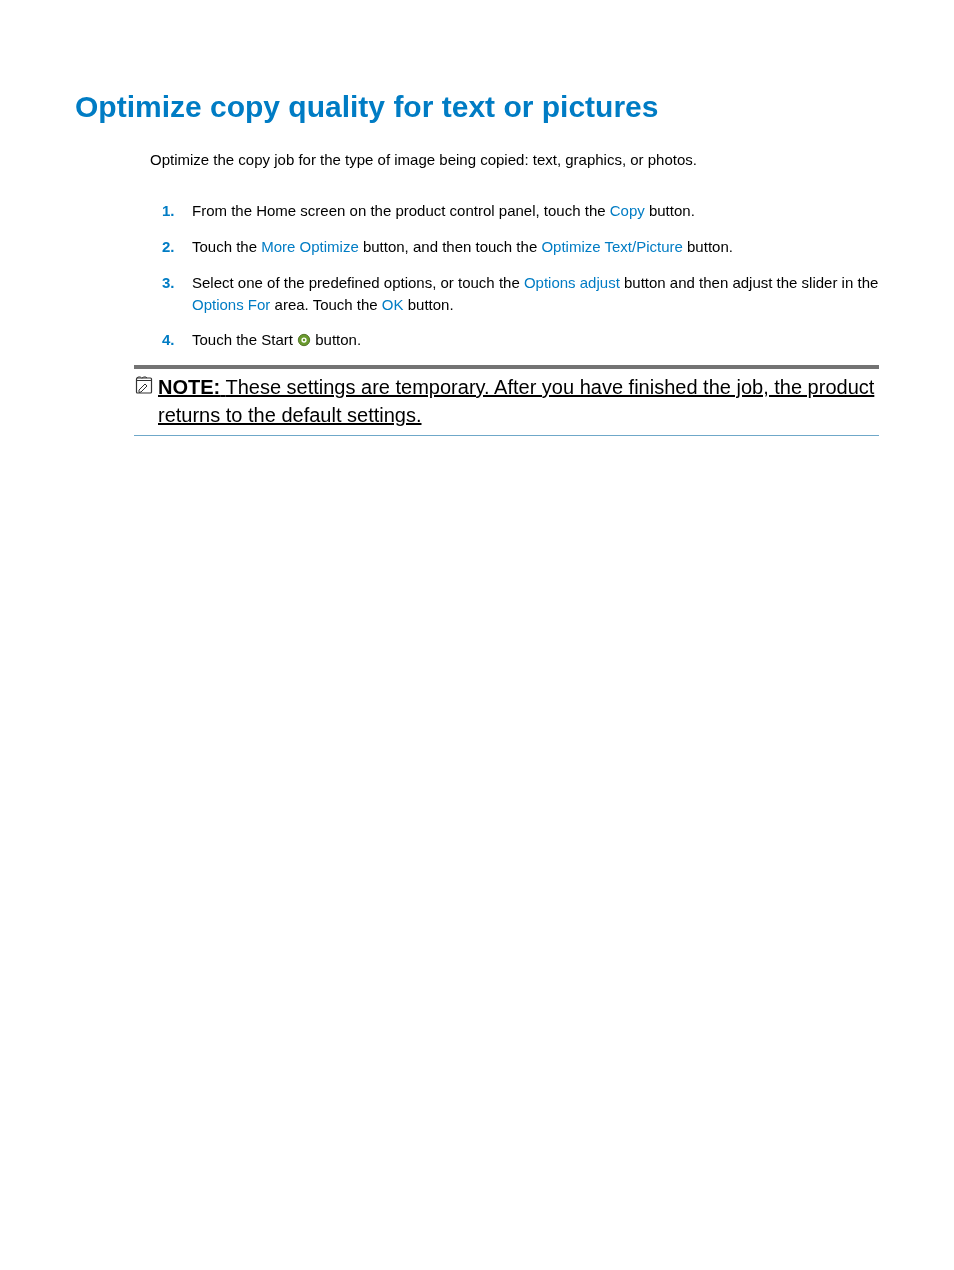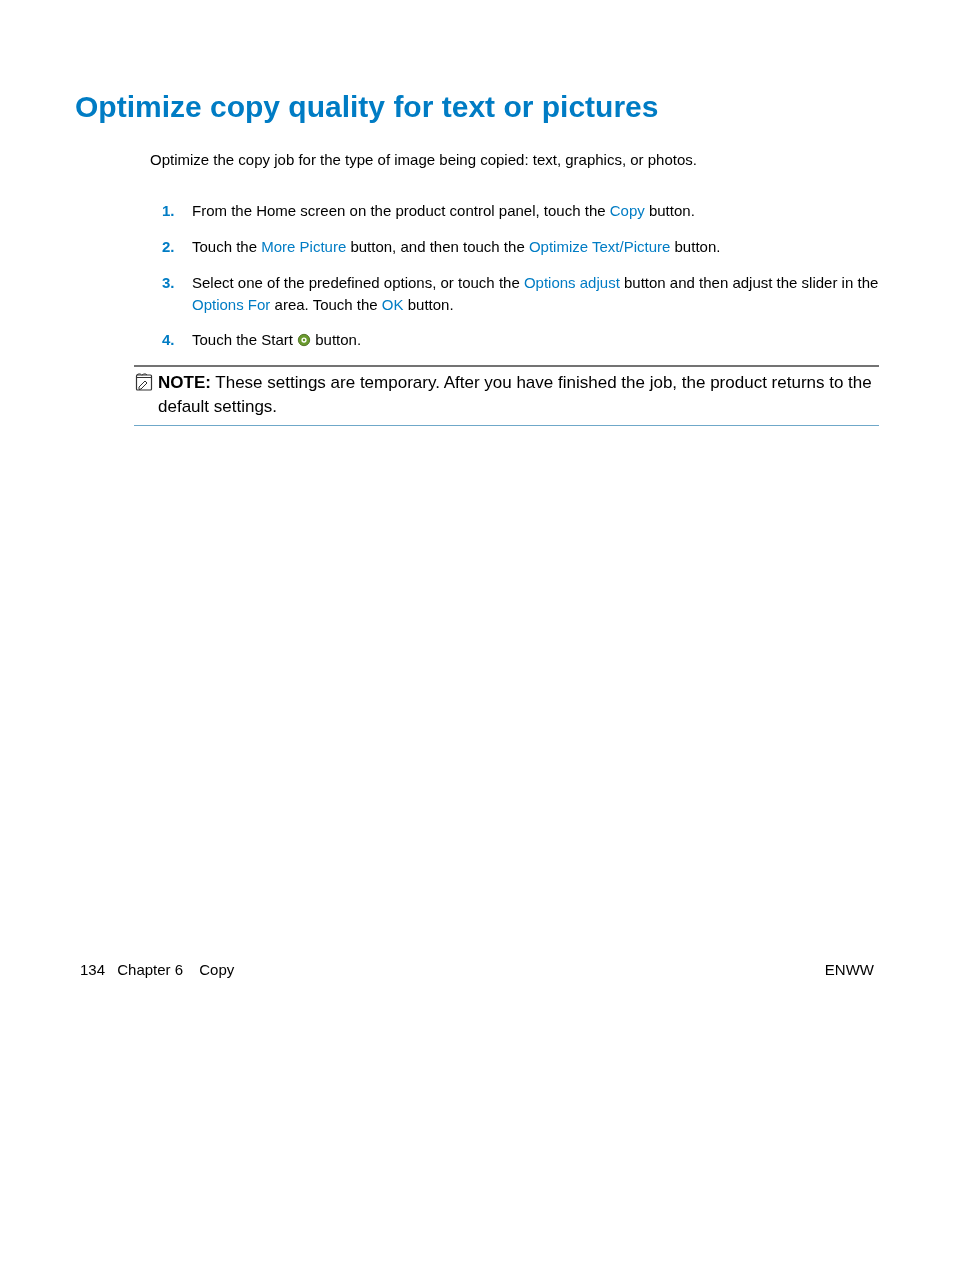--- a/index.html
+++ b/index.html
@@ -94,7 +94,7 @@
 
   <ol class="steps">
       <li><span class="num">1.</span>From the Home screen on the product control panel, touch the <span class="ui">Copy</span> button.</li>
-      <li><span class="num">2.</span>Touch the <span class="ui">More Picture</span> button, and then touch the <span class="ui">Optimize Text/Picture</span> button.</li>
+      <li><span class="num">2.</span>Touch the <span class="ui">More Optimize</span> button, and then touch the <span class="ui">Optimize Text/Picture</span> button.</li>
       <li><span class="num">3.</span>Select one of the predefined options, or touch the <span class="ui">Options adjust</span> button and then adjust the slider in the <span class="ui">Options For</span> area. Touch the <span class="ui">OK</span> button.</li>
       <li><span class="num">4.</span>Touch the Start <span class="start-icon"><svg viewBox="0 0 16 16" width="14" height="14">
             <circle cx="8" cy="8" r="6.5" fill="#6a9a2d" stroke="#4a6b1f" stroke-width="1"></circle>

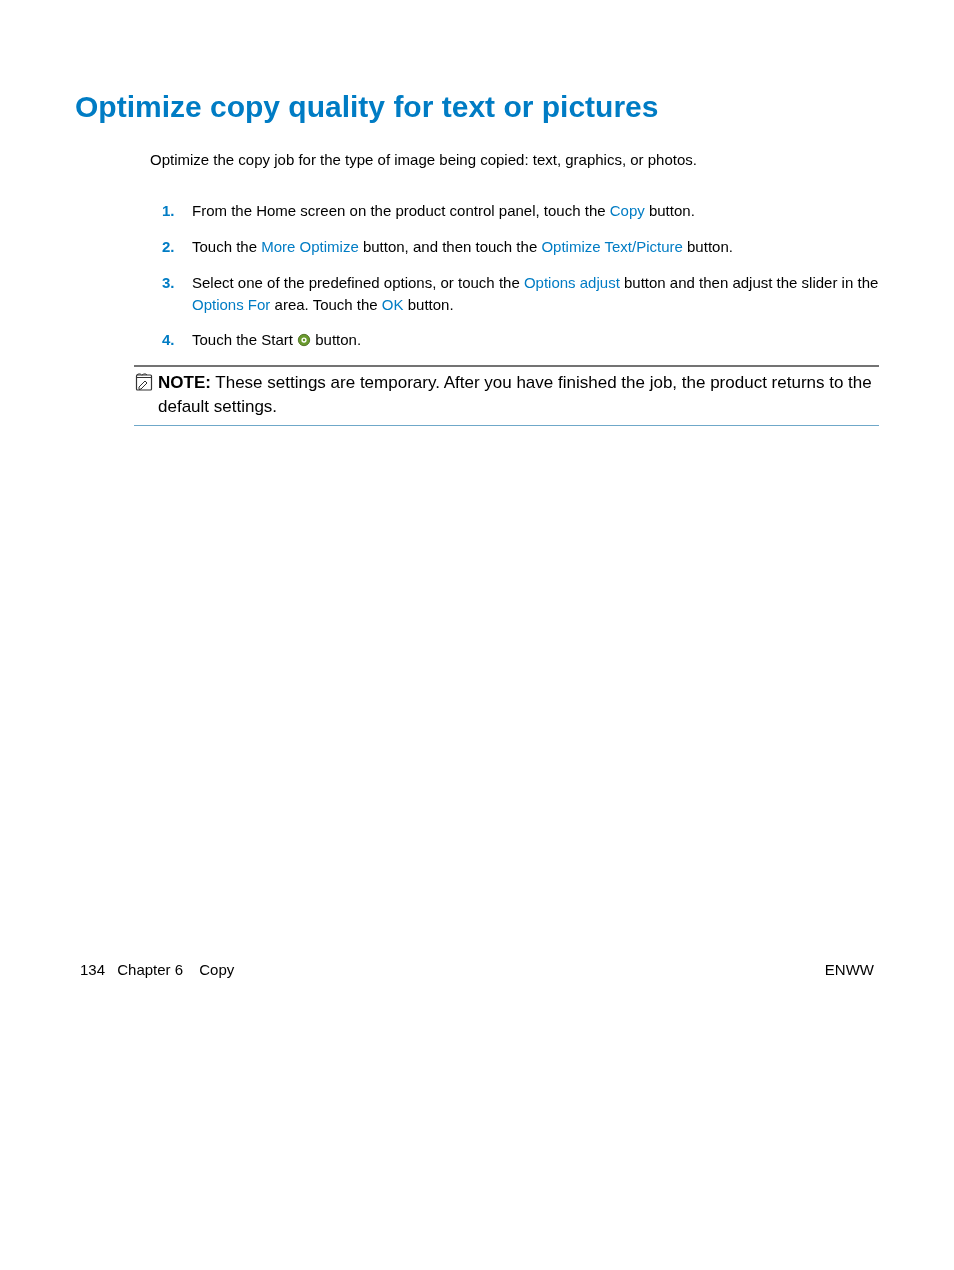--- a/index.html
+++ b/index.html
@@ -53,12 +53,13 @@
   .note-wrap {
     margin-left: 54px;
     margin-right: 0;
-    border-top: 2px solid #737373;
+    border-top: 4px solid #737373;
     border-bottom: 1px solid #6fa8c9;
     padding: 4px 0 6px 0;
-    font-size: 17px;
+    font-size: 20px;
     line-height: 1.4;
     position: relative;
+    text-decoration: underline;
   }
   .note-icon {
     position: absolute;

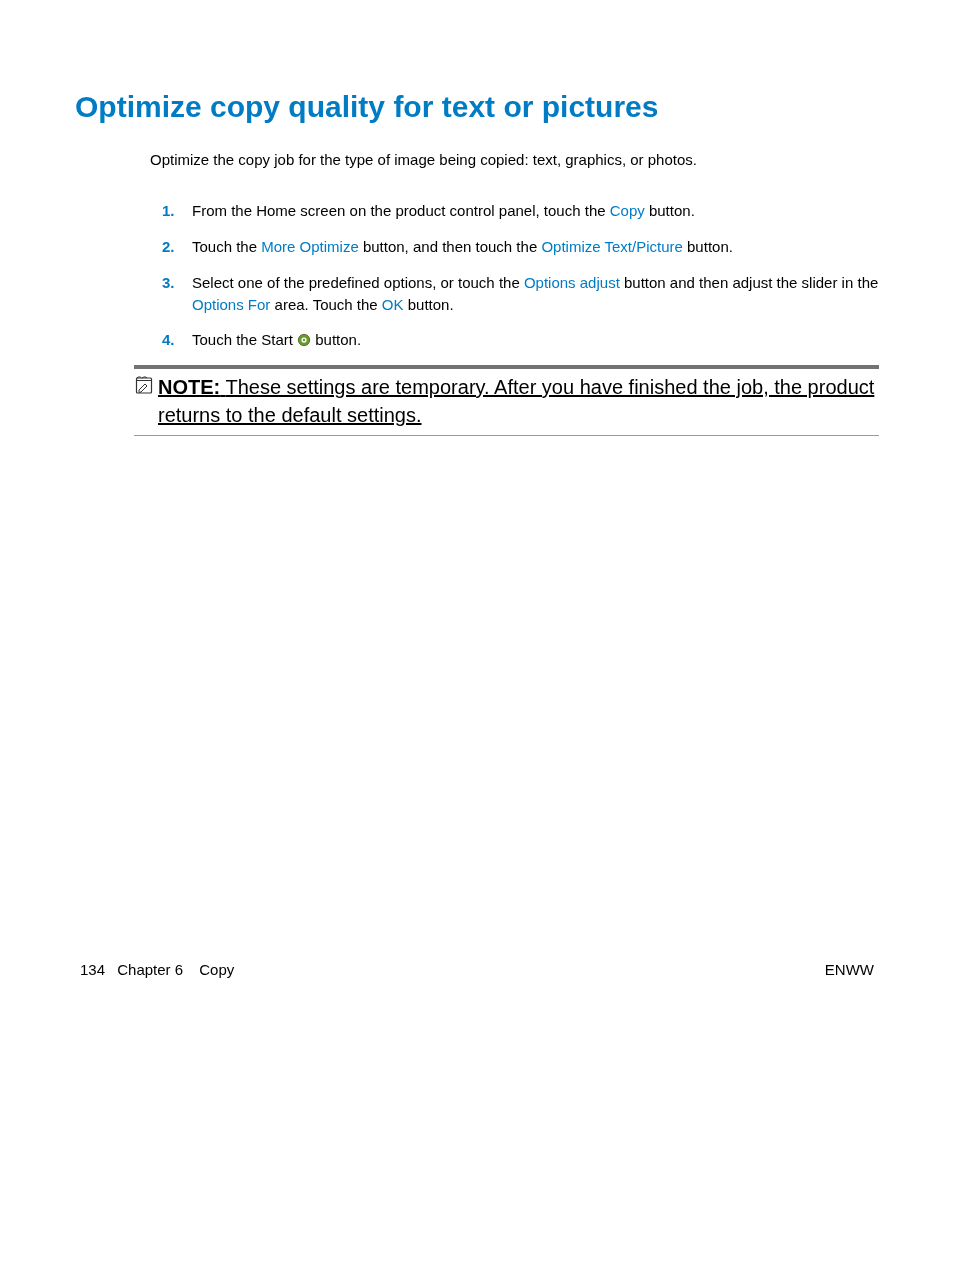--- a/index.html
+++ b/index.html
@@ -120,14 +120,6 @@
     </div>
   </div>
 
-  <div class="footer">
-    <div class="left">
-      <span>134</span>
-      <span>Chapter 6</span>
-      <span class="chapter-name">Copy</span>
-    </div>
-    <div class="right">ENWW</div>
-  </div>
 
 </div>
 

